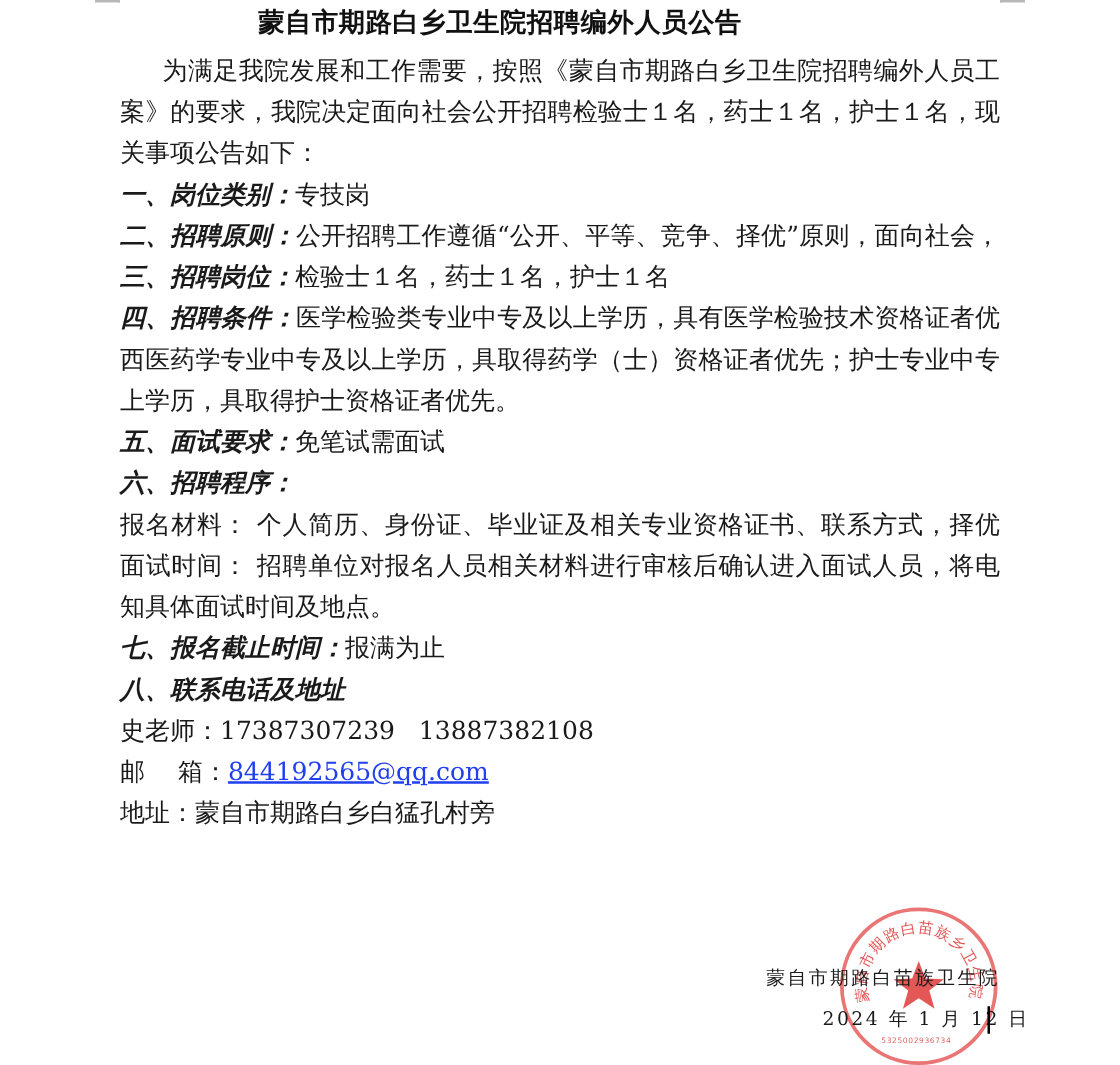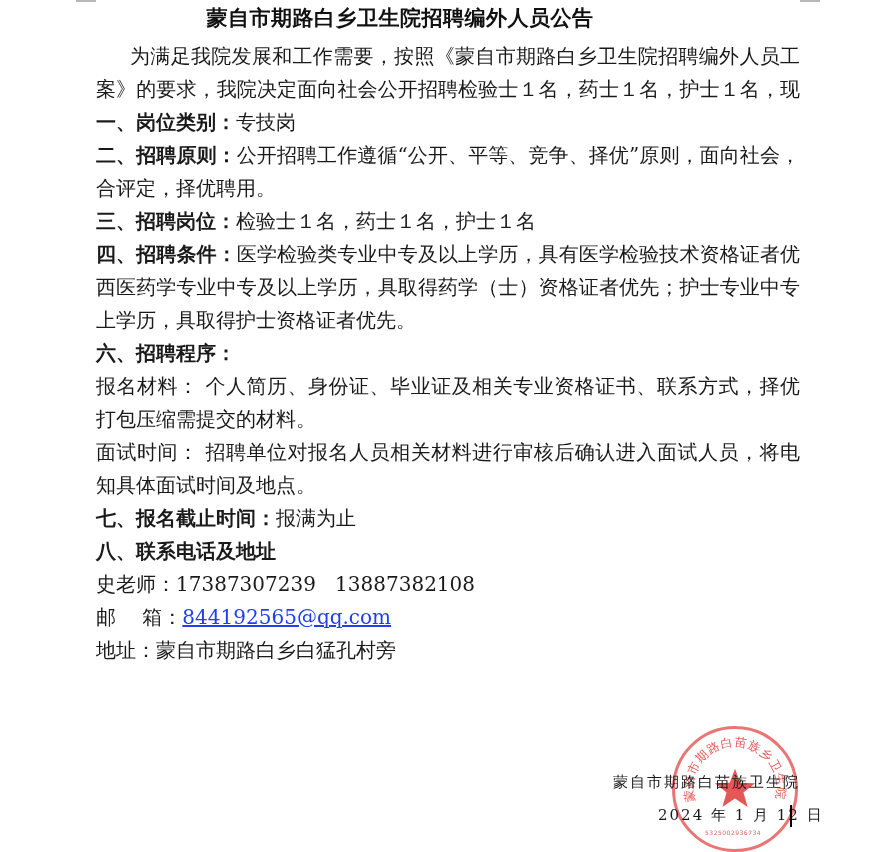--- a/index.html
+++ b/index.html
@@ -43,6 +43,7 @@
 <div class="page">
   <div class="line full indent">为满足我院发展和工作需要，按照《蒙自市期路白乡卫生院招聘编外人员工作方</div>
   <div class="line full">案》的要求，我院决定面向社会公开招聘检验士１名，药士１名，护士１名，现将有</div>
+  <div class="line">关事项公告如下：</div>
 
   <div class="line">
     <span class="b">一、岗位类别：</span><span>专技岗</span>

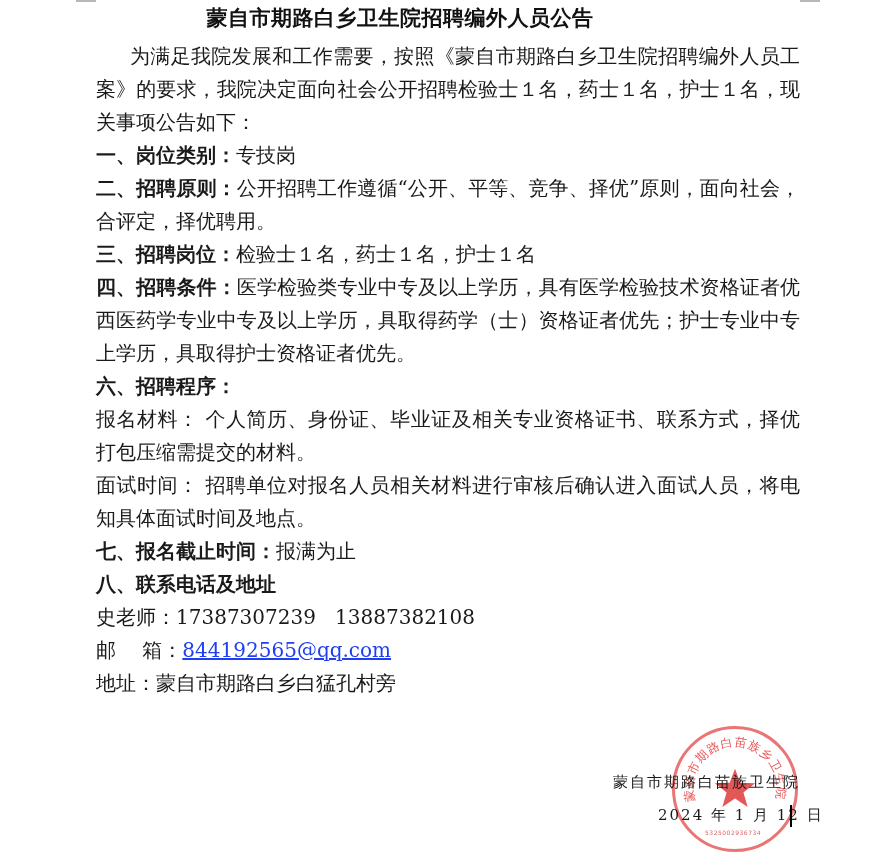--- a/index.html
+++ b/index.html
@@ -18,7 +18,7 @@
   .line { height: 33px; line-height: 33px; white-space: nowrap; }
   .line.full { text-align: justify; text-align-last: justify; white-space: normal; overflow: hidden; }
   .indent { padding-left: 34px; }
-  .b { font-weight: bold; }
+  .b { font-weight: bold; font-style: italic; }
   .mail { color: #1f3ff0; text-decoration: underline; }
 
   .sign { position: absolute; font-size: 15px; color: #1a1a1a; letter-spacing: 2px; white-space: nowrap; }

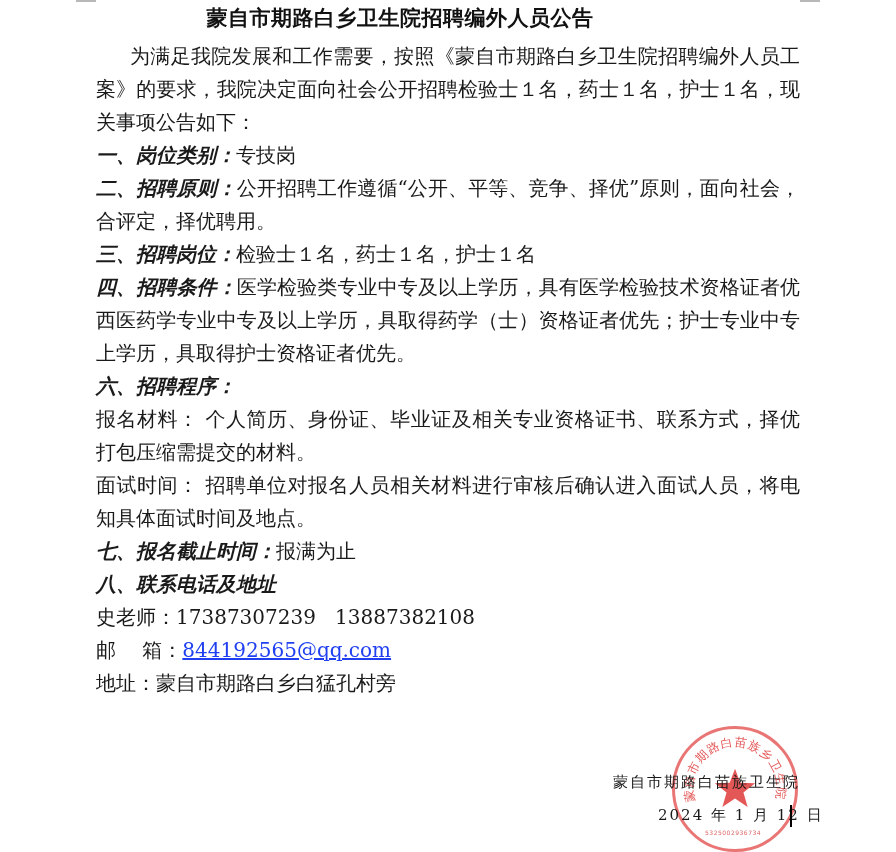--- a/index.html
+++ b/index.html
@@ -52,7 +52,6 @@
   <div class="line full">
     <span class="b">二、招聘原则：</span><span>公开招聘工作遵循“公开、平等、竞争、择优”原则，面向社会，综</span>
   </div>
-  <div class="line">合评定，择优聘用。</div>
 
   <div class="line">
     <span class="b">三、招聘岗位：</span><span>检验士１名，药士１名，护士１名</span>

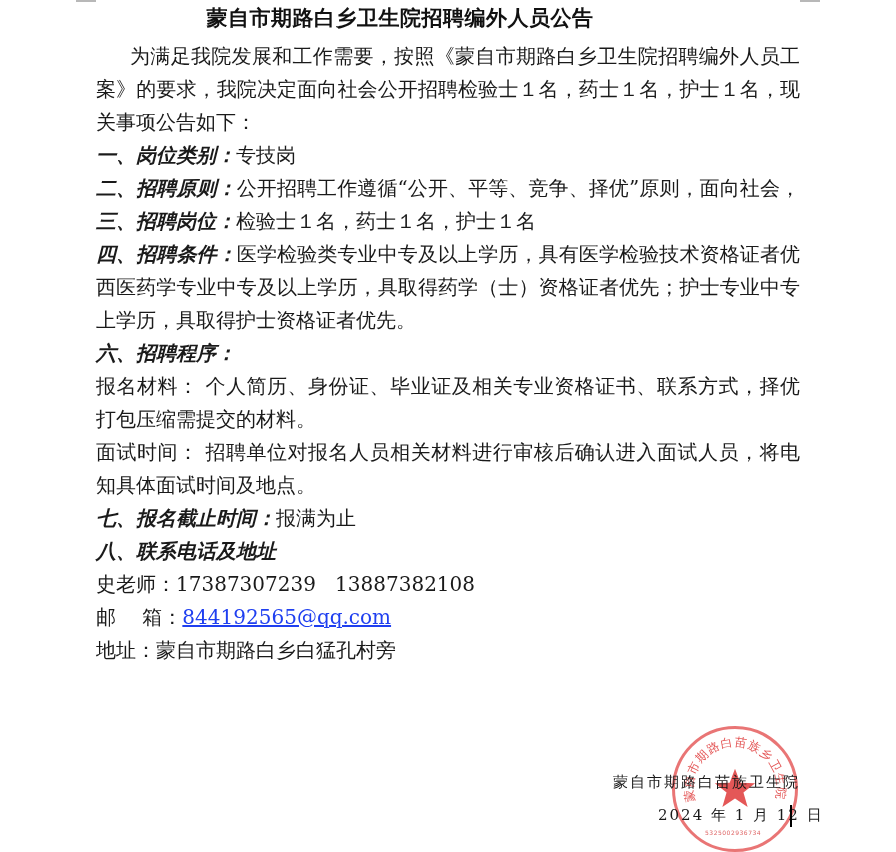--- a/index.html
+++ b/index.html
@@ -63,6 +63,9 @@
   <div class="line full">西医药学专业中专及以上学历，具取得药学（士）资格证者优先；护士专业中专及以</div>
   <div class="line">上学历，具取得护士资格证者优先。</div>
 
+  <div class="line">
+    <span class="b">五、面试要求：</span><span>免笔试需面试</span>
+  </div>
 
   <div class="line">
     <span class="b">六、招聘程序：</span>

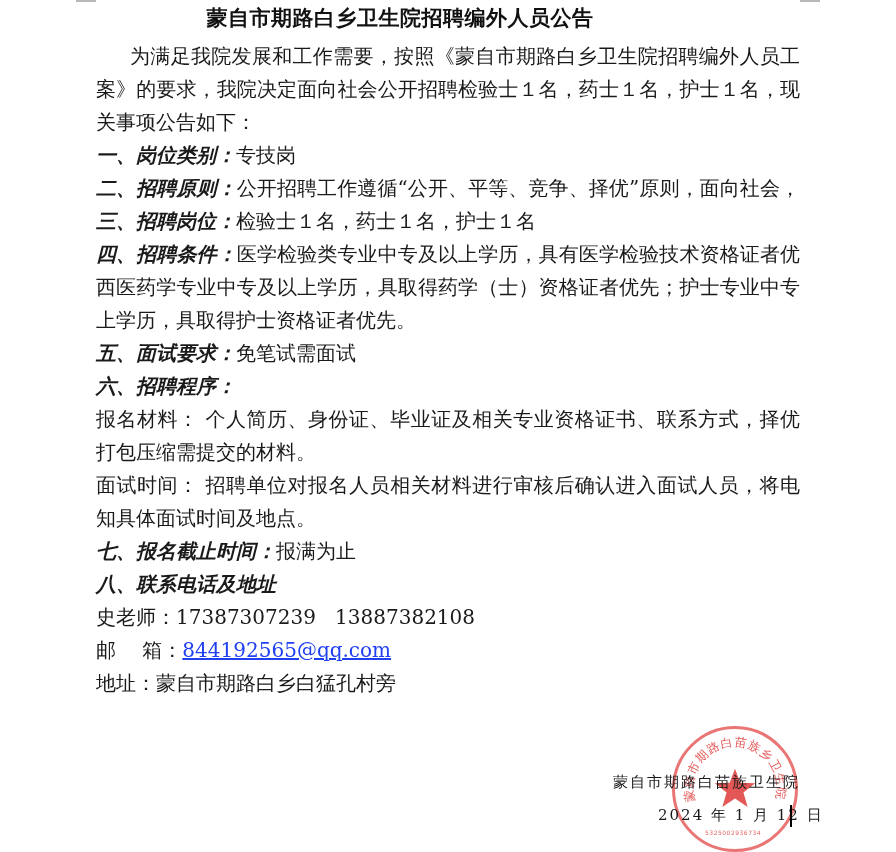--- a/index.html
+++ b/index.html
@@ -72,7 +72,6 @@
   </div>
 
   <div class="line full">报名材料： 个人简历、身份证、毕业证及相关专业资格证书、联系方式，择优聘用</div>
-  <div class="line">打包压缩需提交的材料。</div>
 
   <div class="line full">面试时间： 招聘单位对报名人员相关材料进行审核后确认进入面试人员，将电话通</div>
   <div class="line">知具体面试时间及地点。</div>

